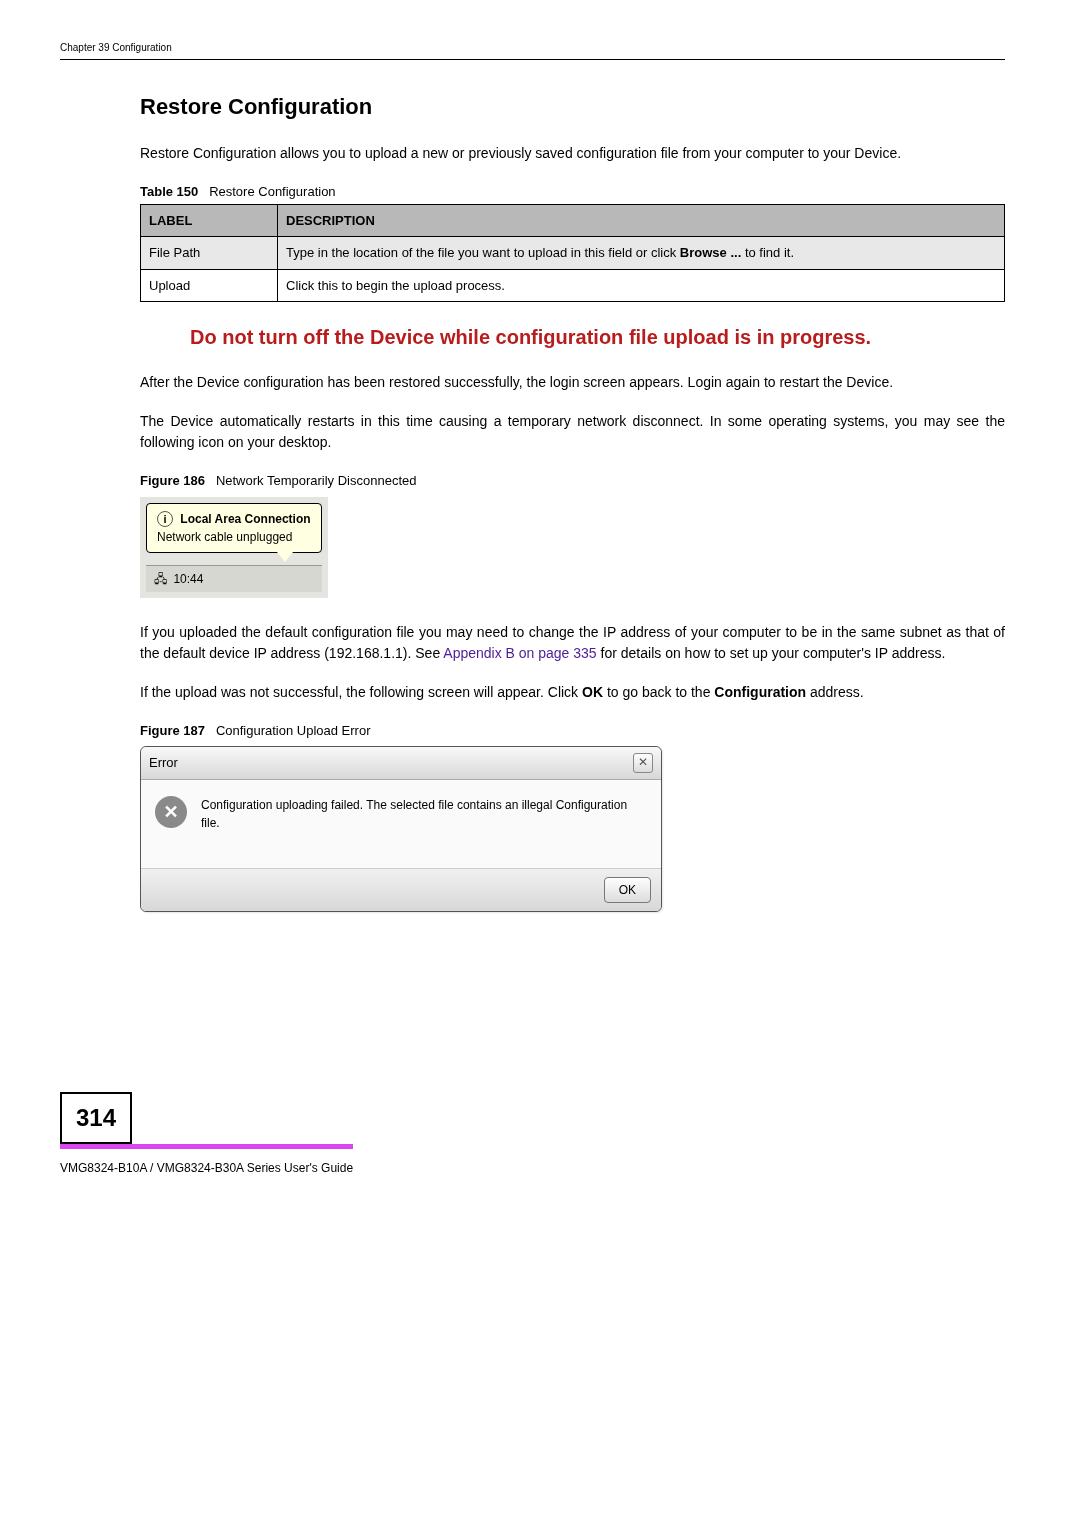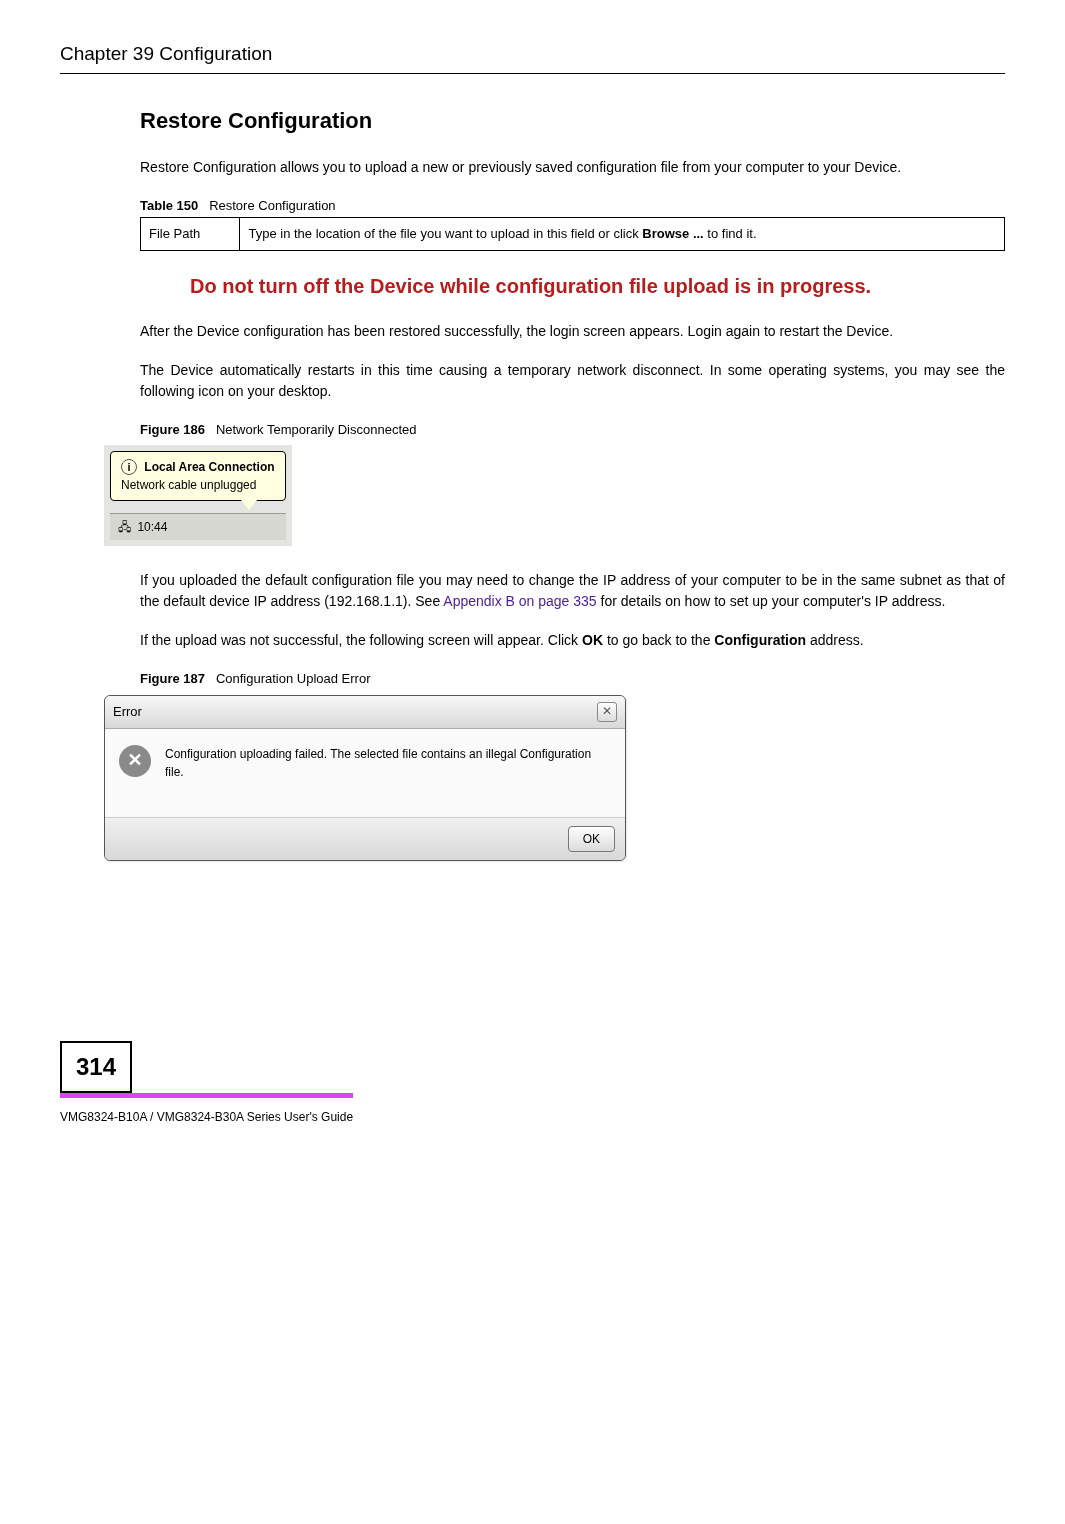--- a/index.html
+++ b/index.html
@@ -13,7 +13,7 @@
     line-height: 1.5;
   }
   .header-chapter {
-    font-size: 19px;
+    font-size: 10px;
     margin-bottom: 4px;
   }
   .header-line {

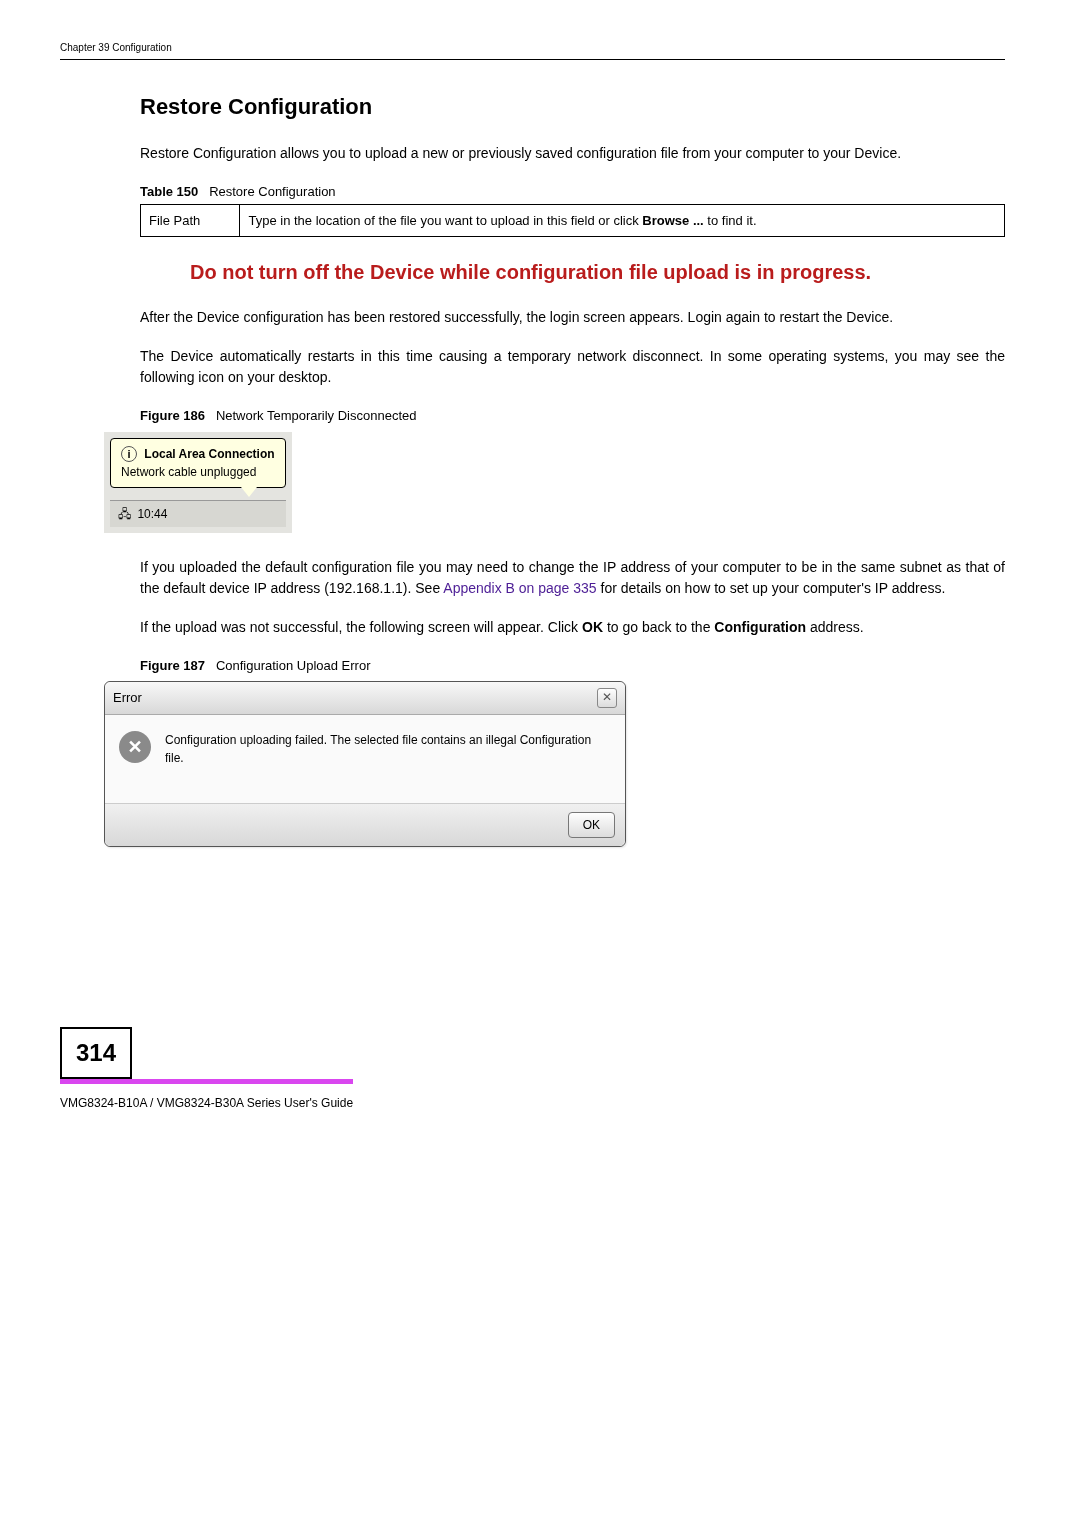--- a/index.html
+++ b/index.html
@@ -222,6 +222,10 @@
 </div>
 <table class="data-table">
   <tbody>
+      <tr>
+    <th style="width:120px;">LABEL</th>
+    <th>DESCRIPTION</th>
+  </tr>
   <tr>
     <td>File Path</td>
     <td>

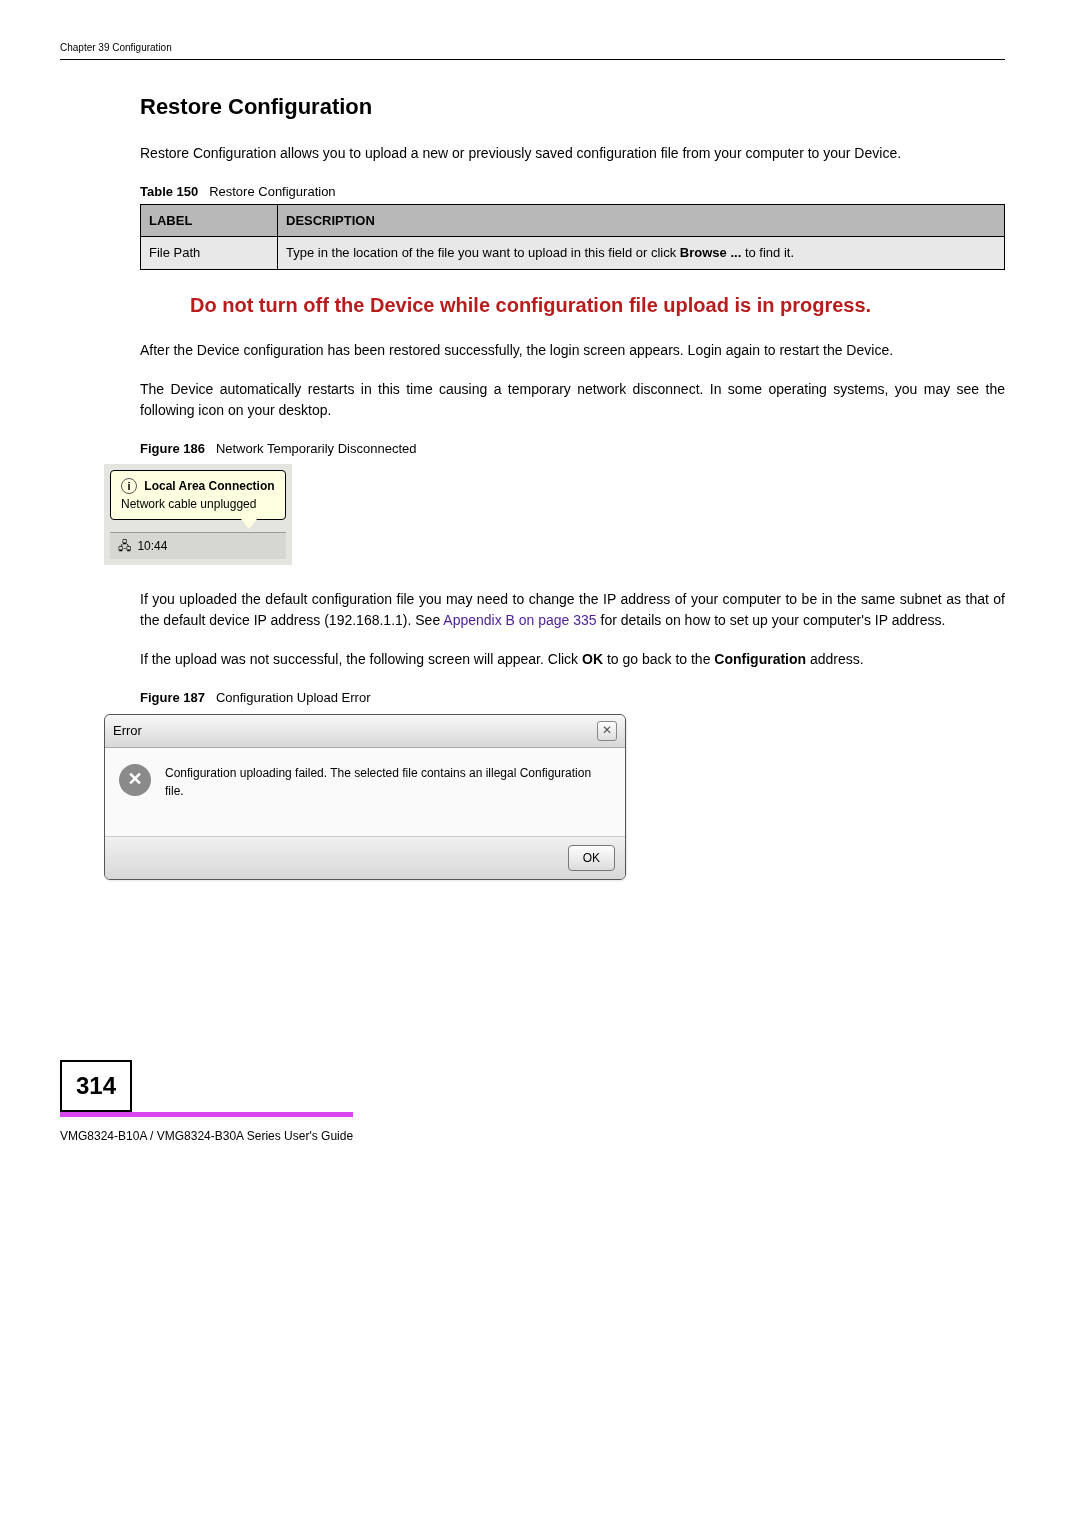--- a/index.html
+++ b/index.html
@@ -234,6 +234,10 @@
       <span> to find it.</span>
     </td>
   </tr>
+  <tr>
+    <td>Upload</td>
+    <td>Click this to begin the upload process.</td>
+  </tr>
 </tbody>
   </table>
 

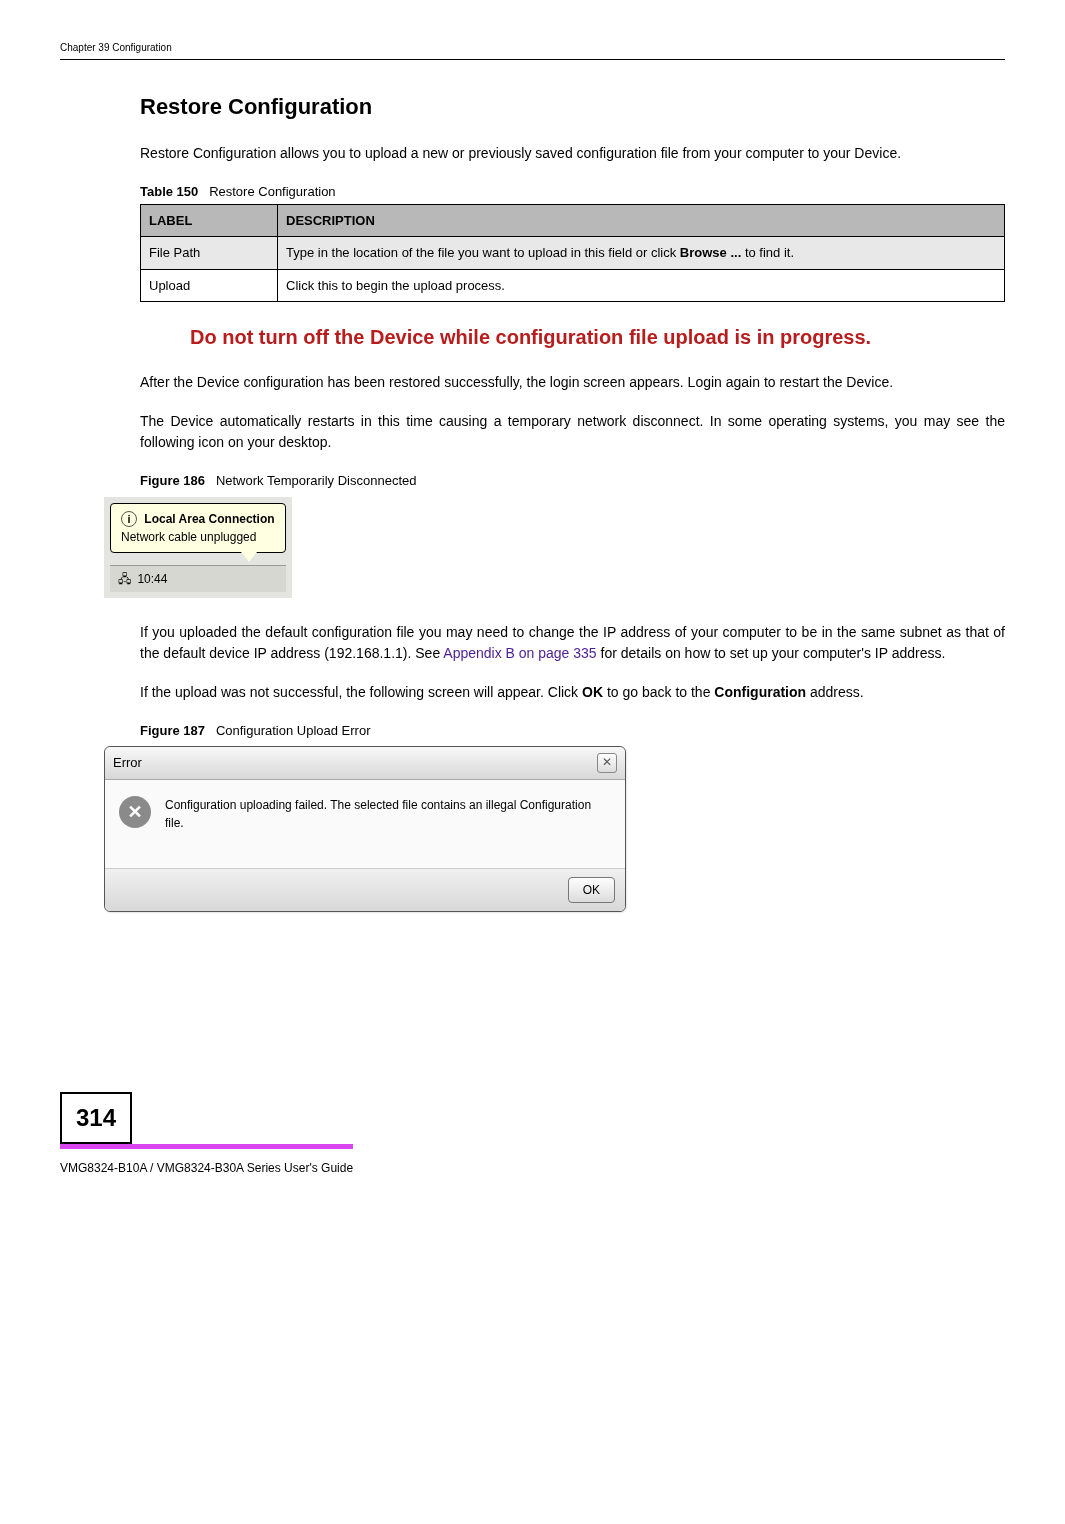--- a/index.html
+++ b/index.html
@@ -66,7 +66,7 @@
     margin: 0 0 6px 80px;
   }
   .figure-box {
-    margin: 0 0 24px 44px;
+    margin: 0 0 24px 80px;
   }
   .tooltip-figure {
     display: inline-block;

